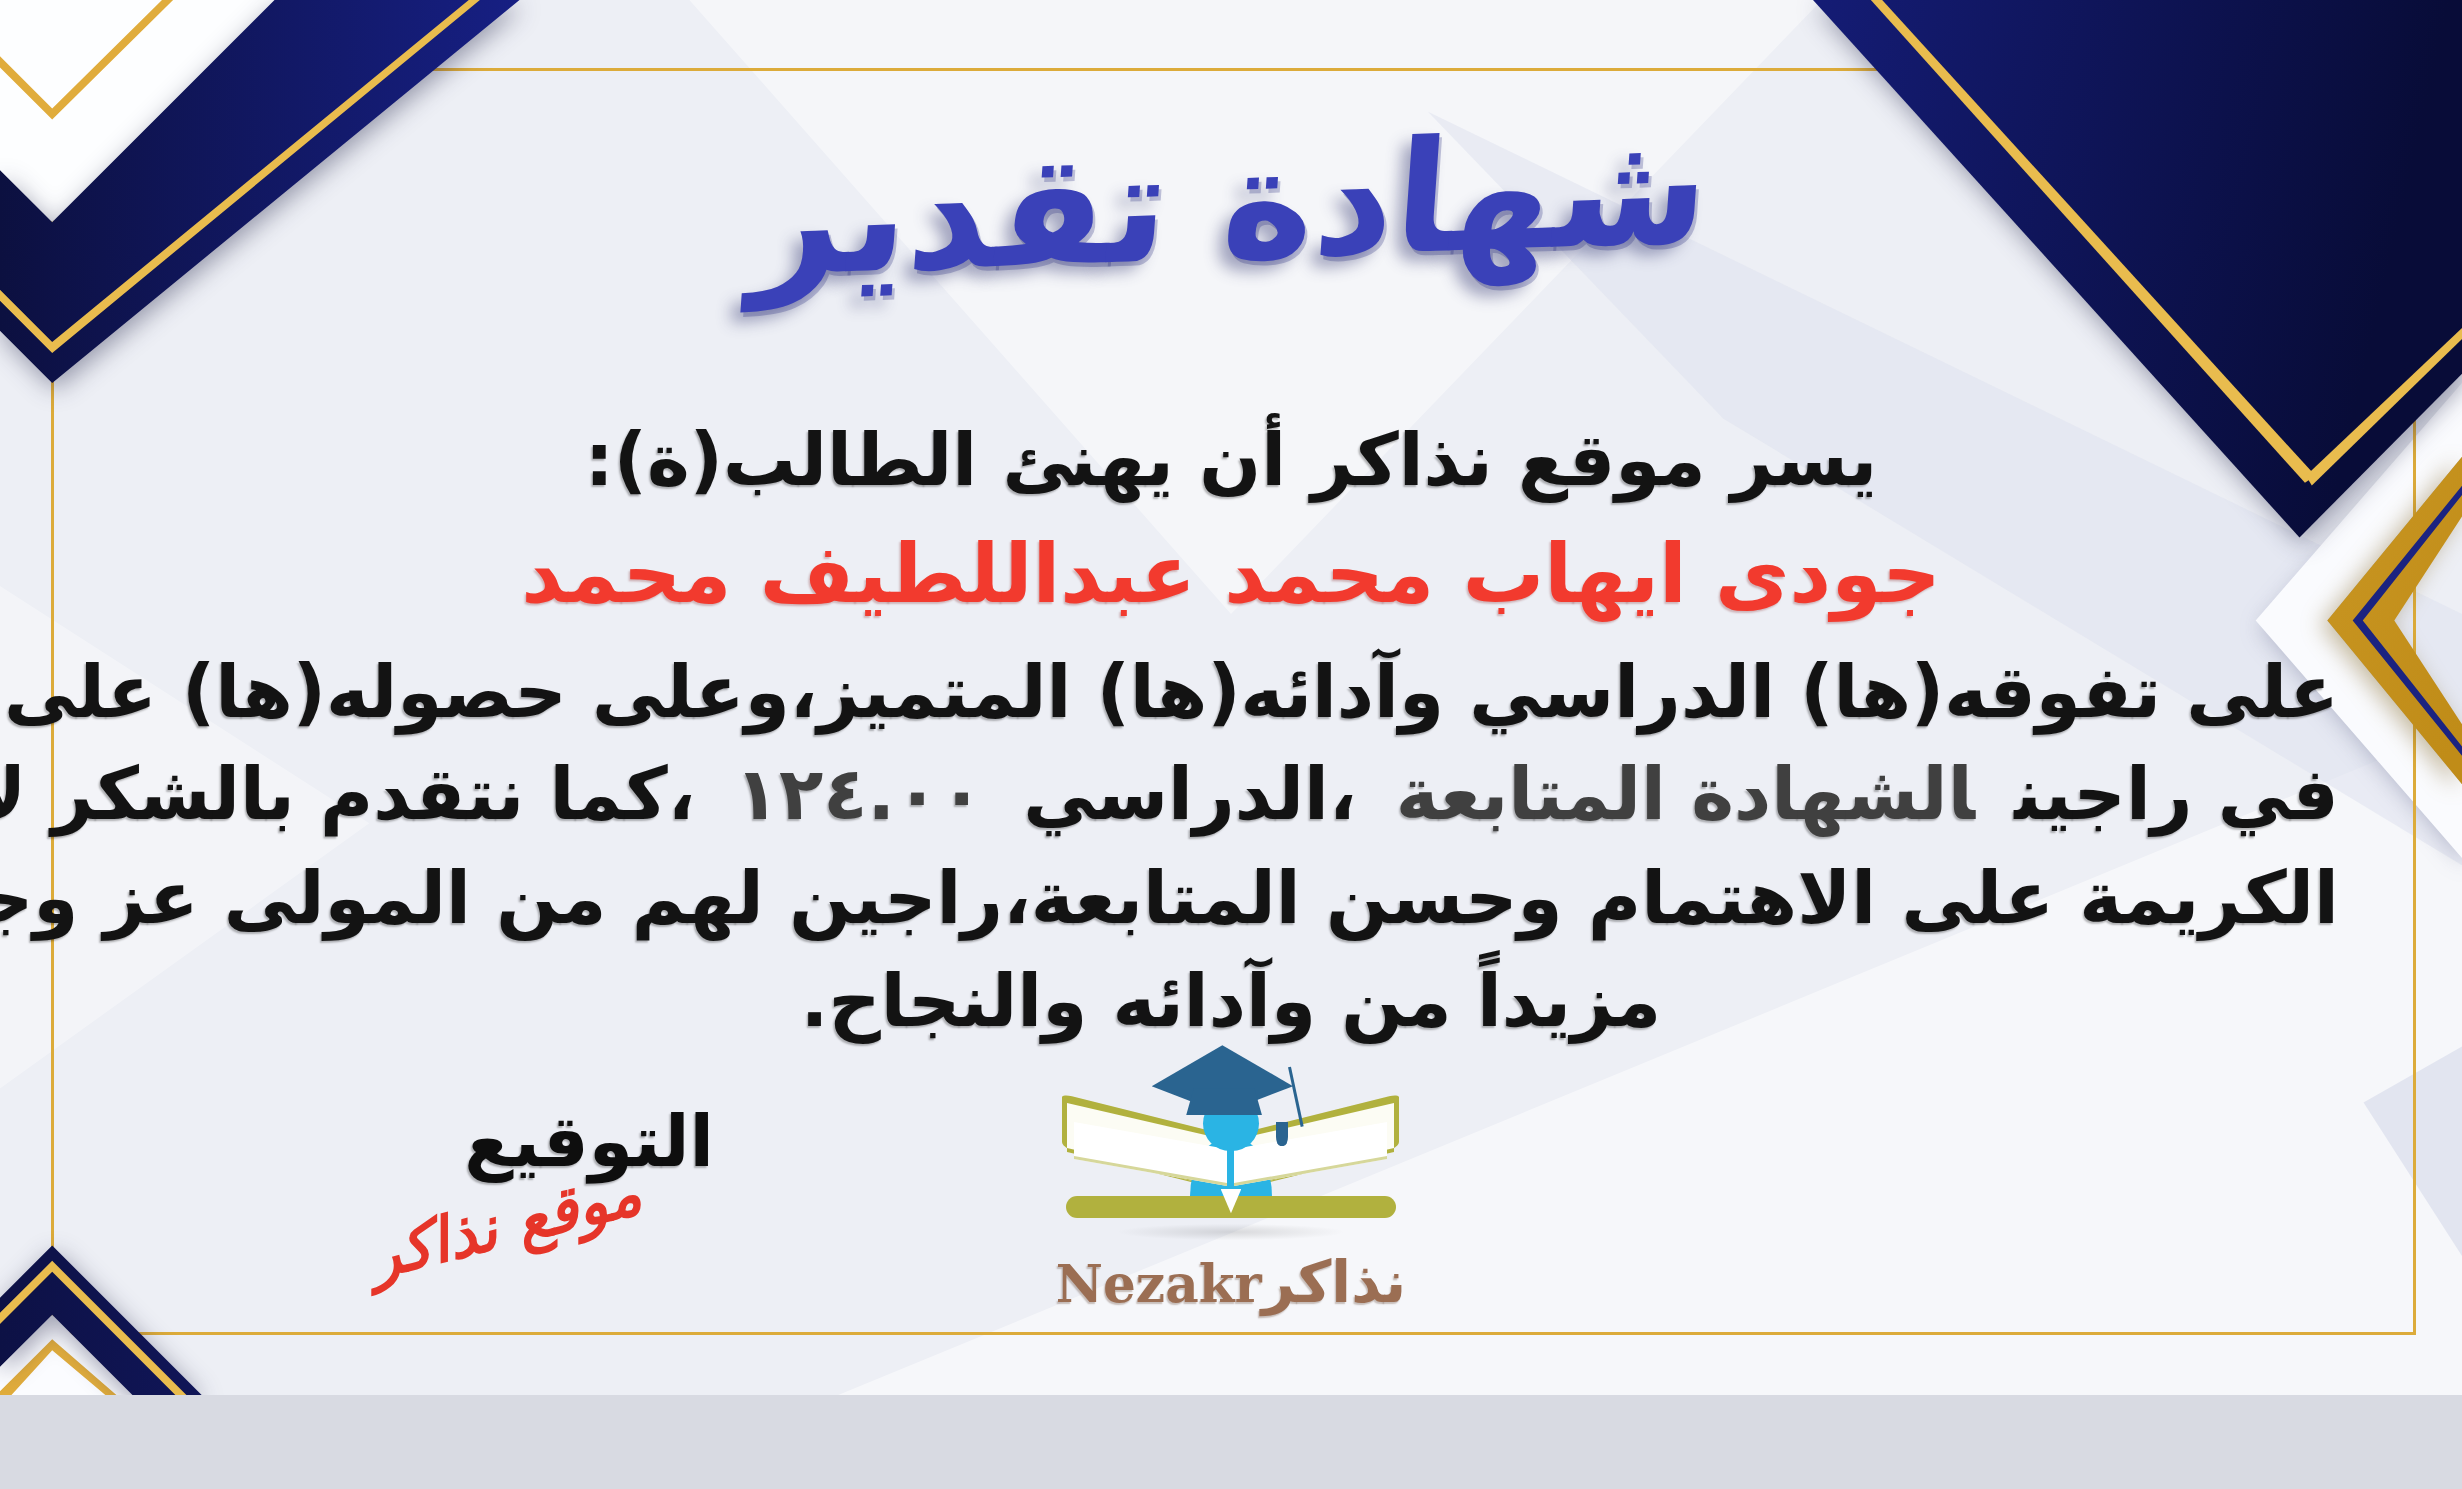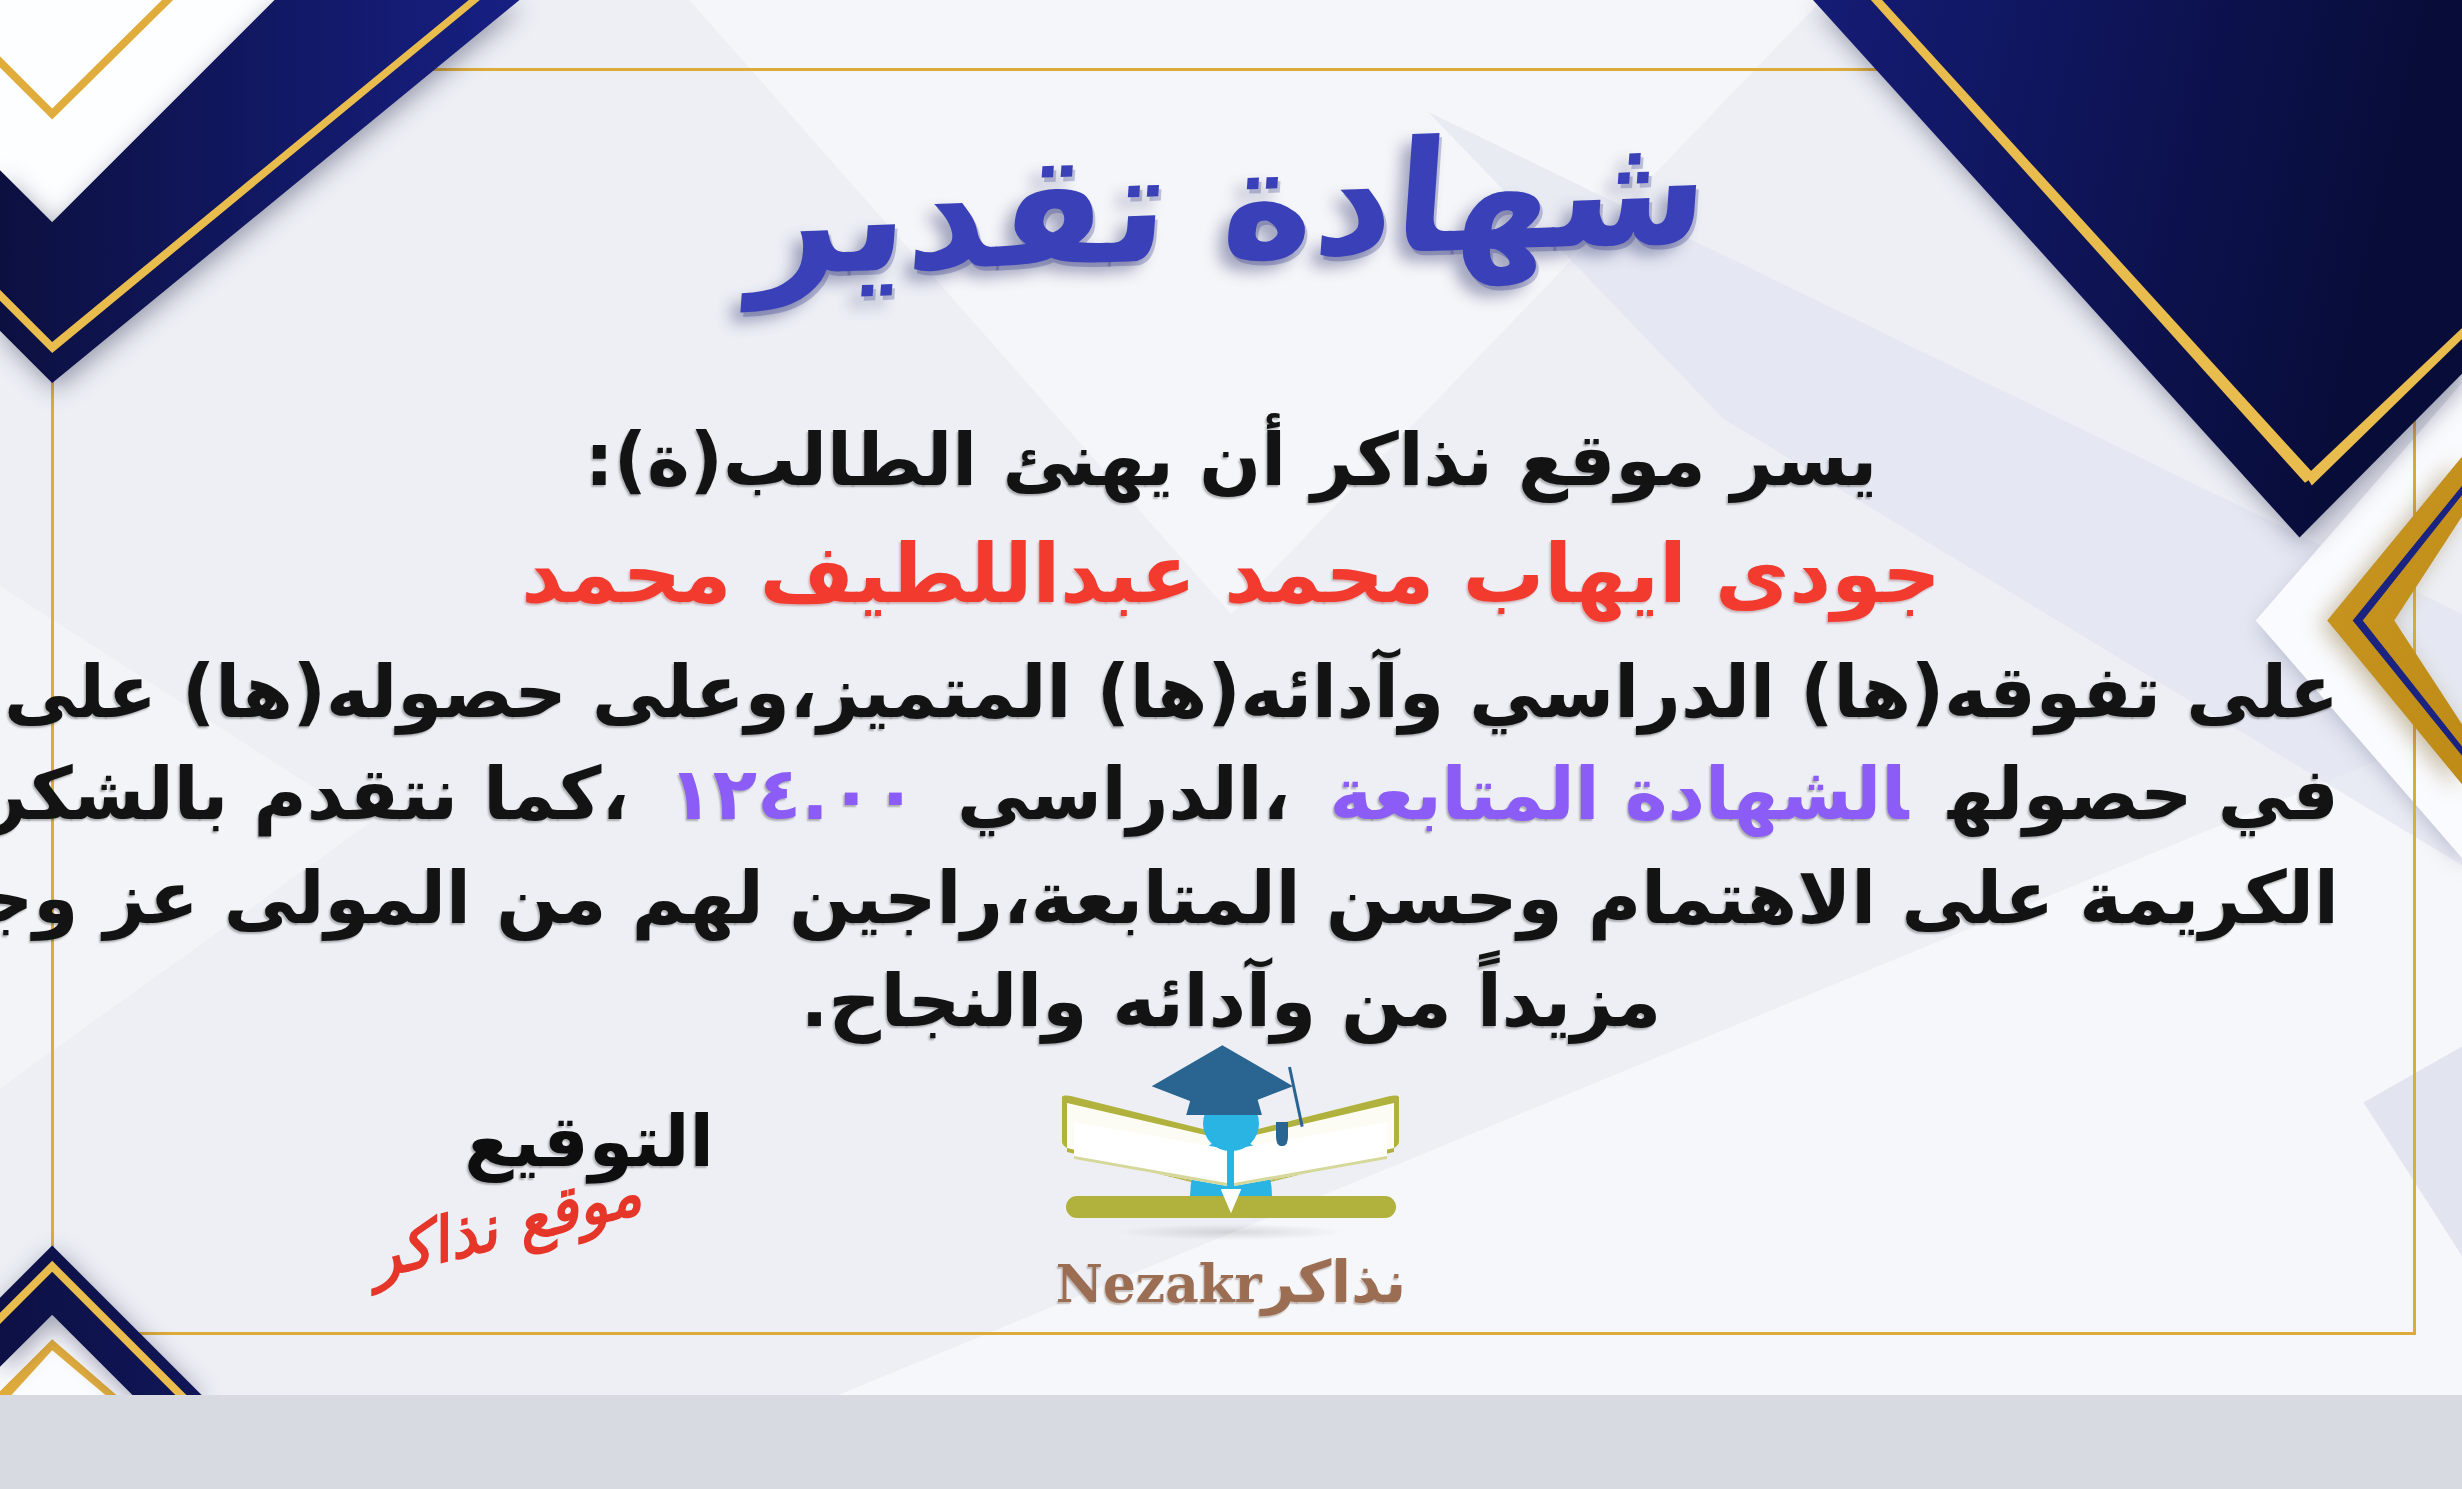--- a/index.html
+++ b/index.html
@@ -52,7 +52,7 @@
     font-weight:bold;color:#131313;font-size:2.95vw;line-height:1.3;white-space:nowrap;
     text-shadow:-0.06vw 0.1vw 0.08vw rgba(0,0,0,.28);
   }
-  .red{color:#8b5cf6;}
+  .red{color:#404040;}
   .name{top:37.4%;font-size:3.3vw;color:#f23a2e;text-shadow:-0.06vw 0.1vw 0.08vw rgba(120,10,10,.25);}
   .intro{top:29.6%;}
   .l3{top:46.2%;}

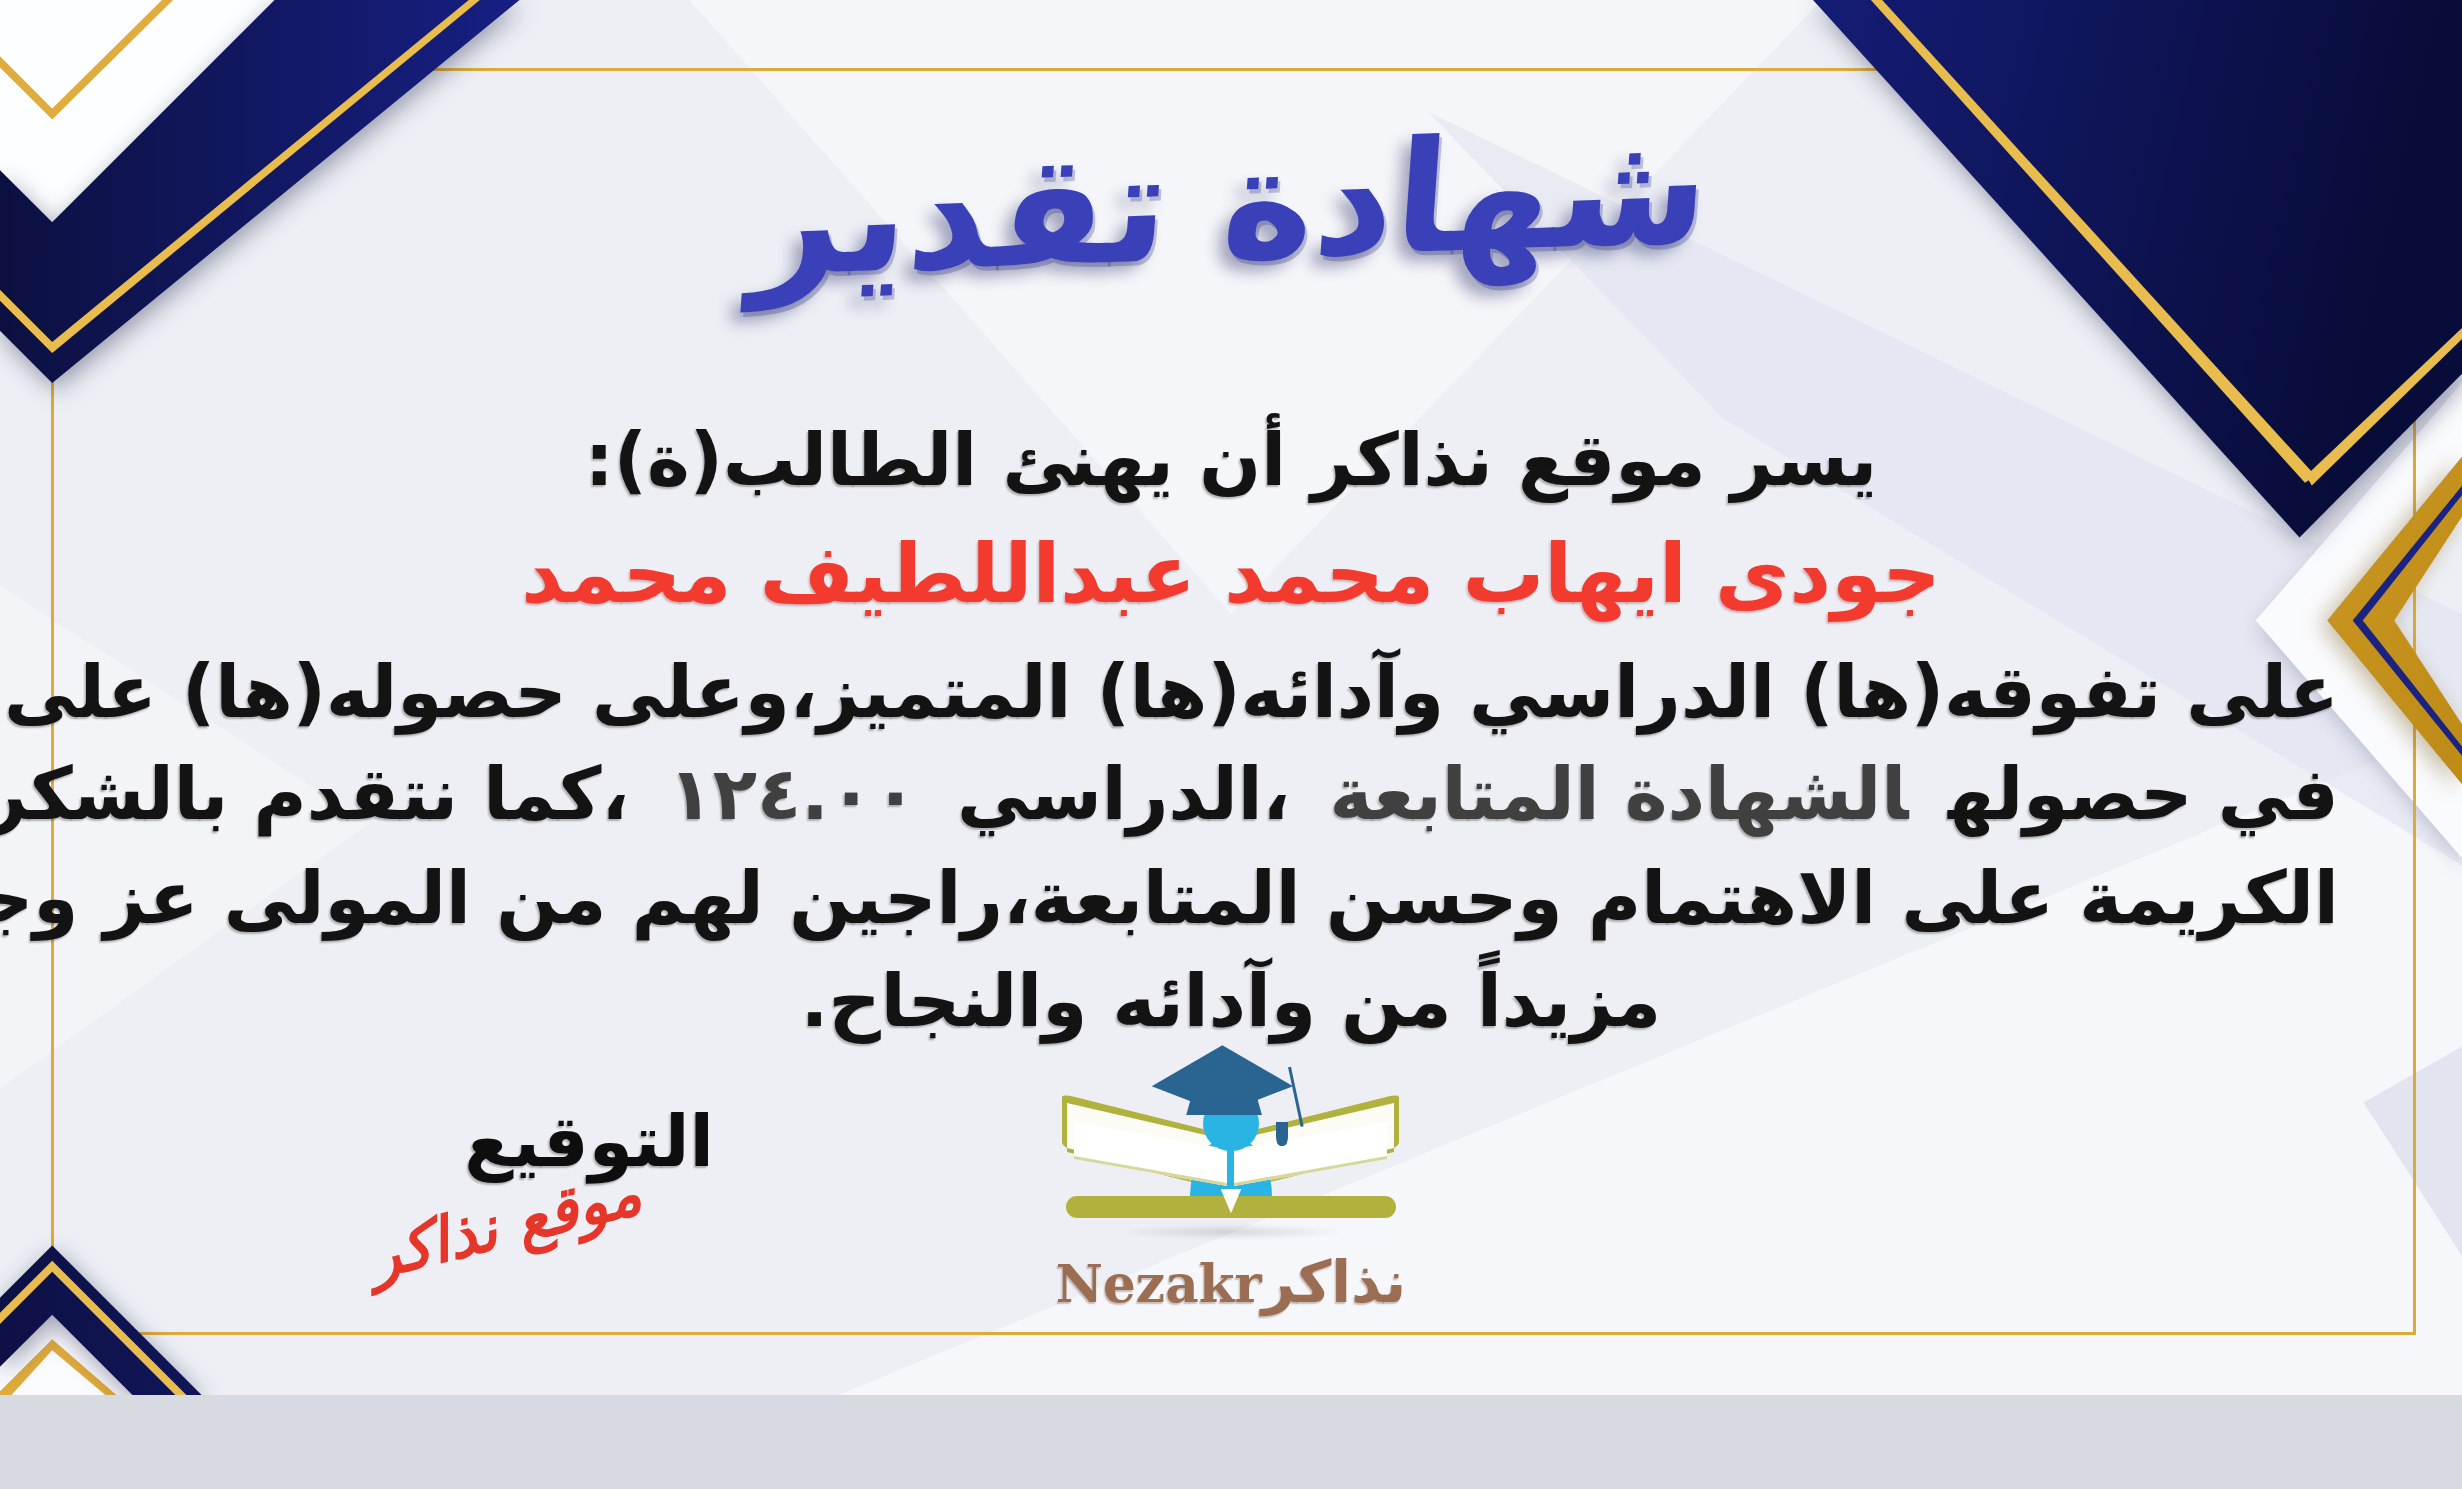--- a/index.html
+++ b/index.html
@@ -155,7 +155,7 @@
   </div>
 
   <div class="tline l4">
-    <span>في حصوله</span><span class="red gap-both">الشهادة المتابعة</span><span>،الدراسي</span><span class="red gap-both">١٢٤.٠٠</span><span>،كما نتقدم بالشكر لأسرته(ها)</span>
+    <span>في راجين</span><span class="red gap-both">الشهادة المتابعة</span><span>،الدراسي</span><span class="red gap-both">١٢٤.٠٠</span><span>،كما نتقدم بالشكر لأسرته(ها)</span>
   </div>
 
   <div class="tline l5">الكريمة على الاهتمام وحسن المتابعة،راجين لهم من المولى عز وجل</div>

